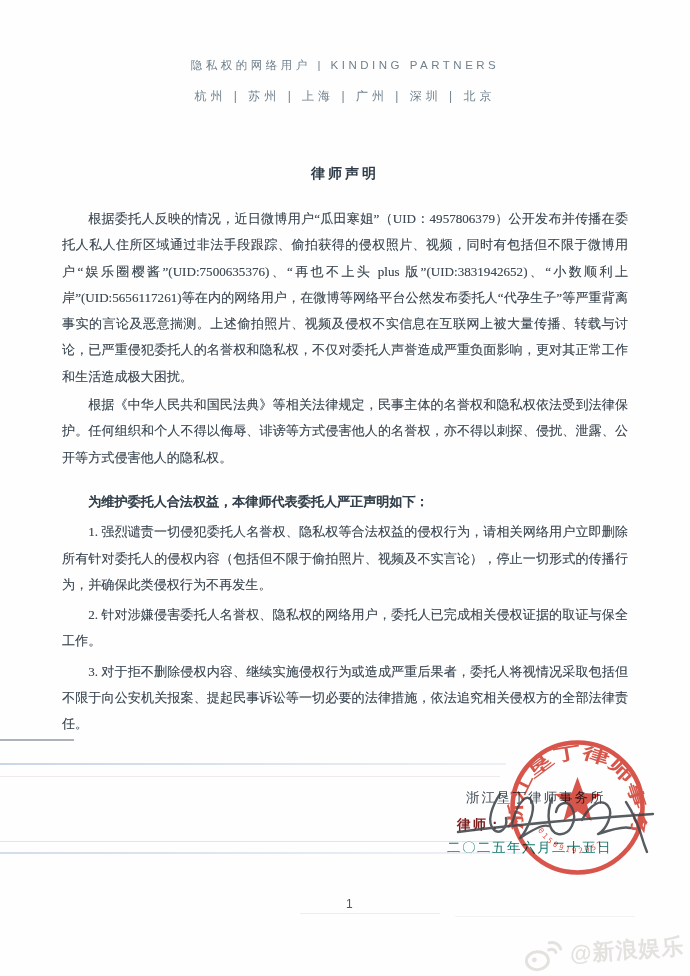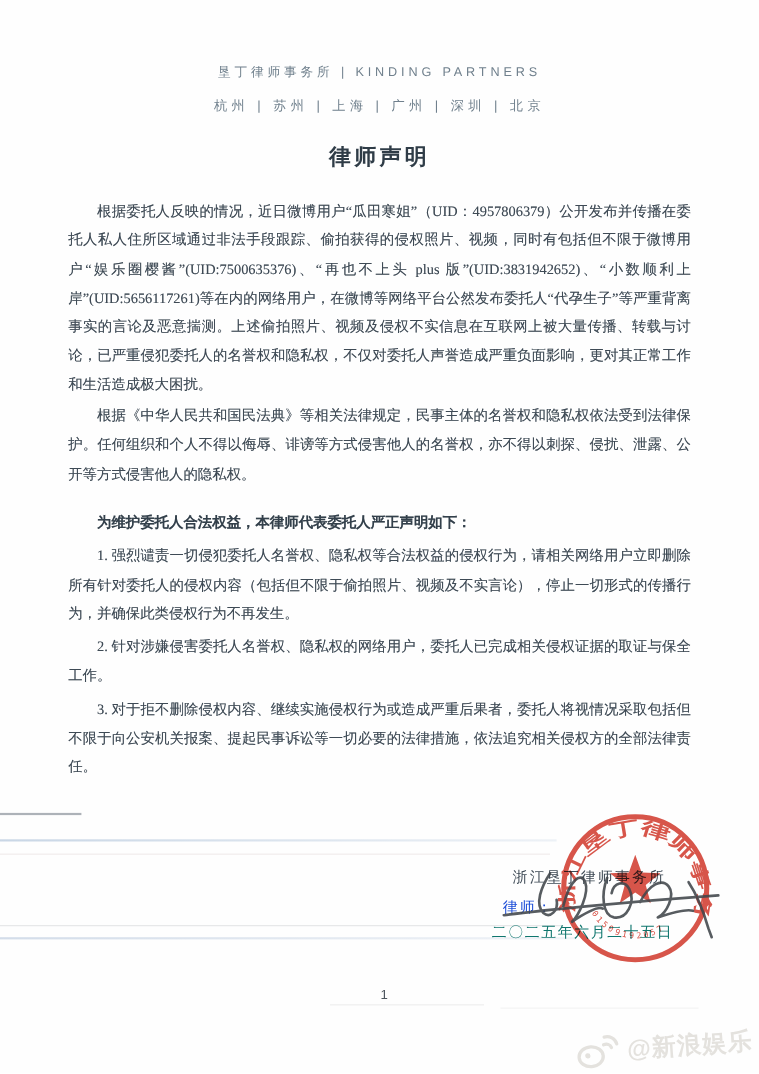--- a/index.html
+++ b/index.html
@@ -114,7 +114,7 @@
 <div class="page">
 
   <div class="letterhead">
-    <div class="firm-line">垦丁律师事务所 | KINDING PARTNERS</div>
+    <div class="firm-line">隐私权的网络用户 | KINDING PARTNERS</div>
     <div class="cities-line">杭州 | 苏州 | 上海 | 广州 | 深圳 | 北京</div>
   </div>
 

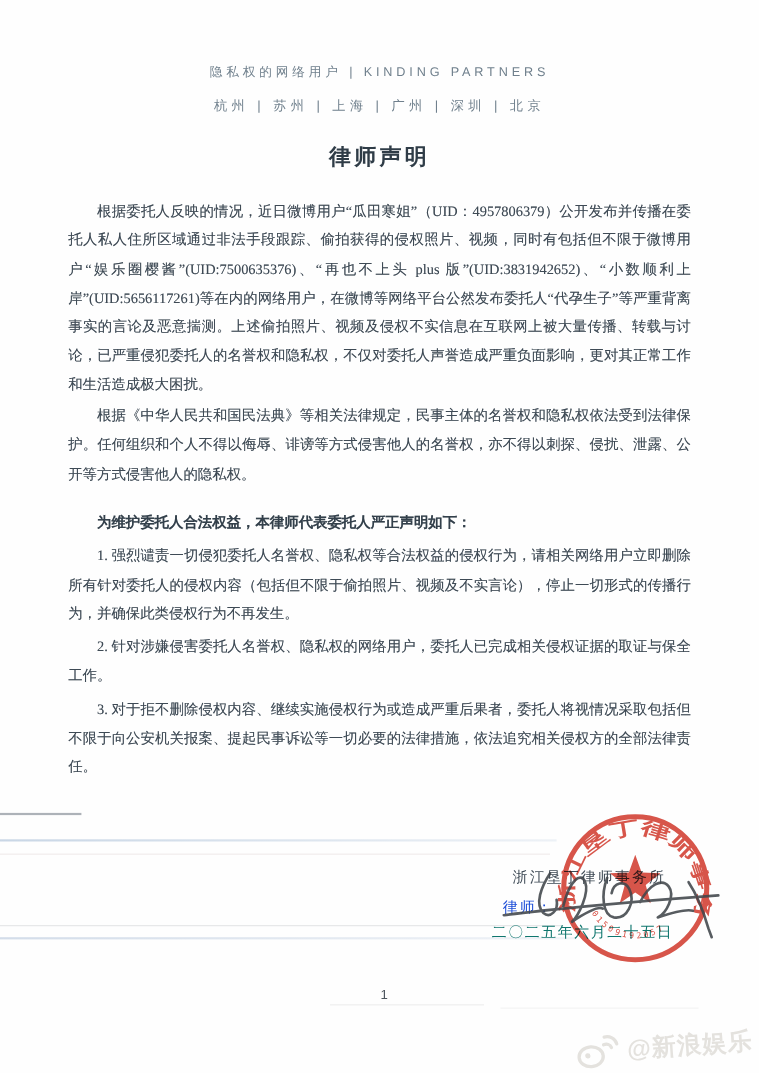--- a/index.html
+++ b/index.html
@@ -32,9 +32,9 @@
 
   
   .doc-title {
-    margin-top: 24px;
+    margin-top: 60px;
     text-align: center;
-    font-size: 20px;
+    font-size: 14px;
     font-weight: bold;
     letter-spacing: 3px;
     color: #2f3c47;

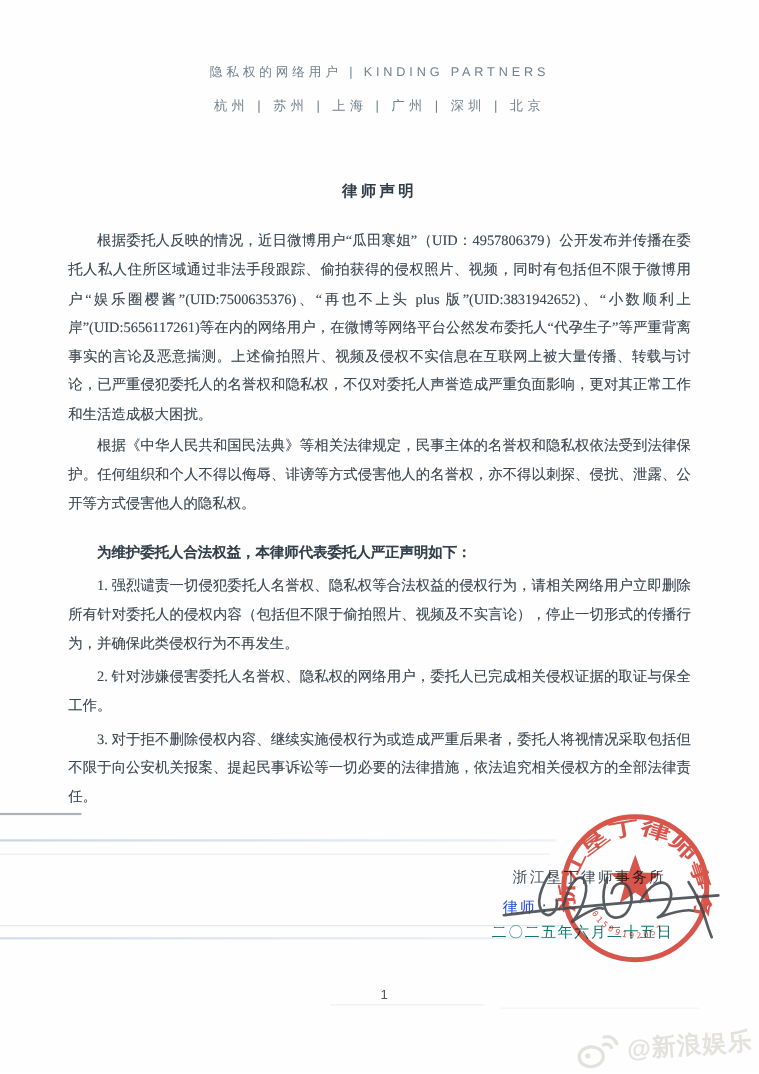--- a/index.html
+++ b/index.html
@@ -60,7 +60,7 @@
   }
   .sig-lawyer-label {
     position: absolute; top: 816px; left: 457px;
-    font-size: 13.5px; letter-spacing: 2px; color: #1d4ed8; z-index: 2;
+    font-size: 13.5px; letter-spacing: 2px; color: #7f1d1d; z-index: 2; font-weight: bold;
   }
   .sig-date {
     position: absolute; top: 839px; left: 447px;

